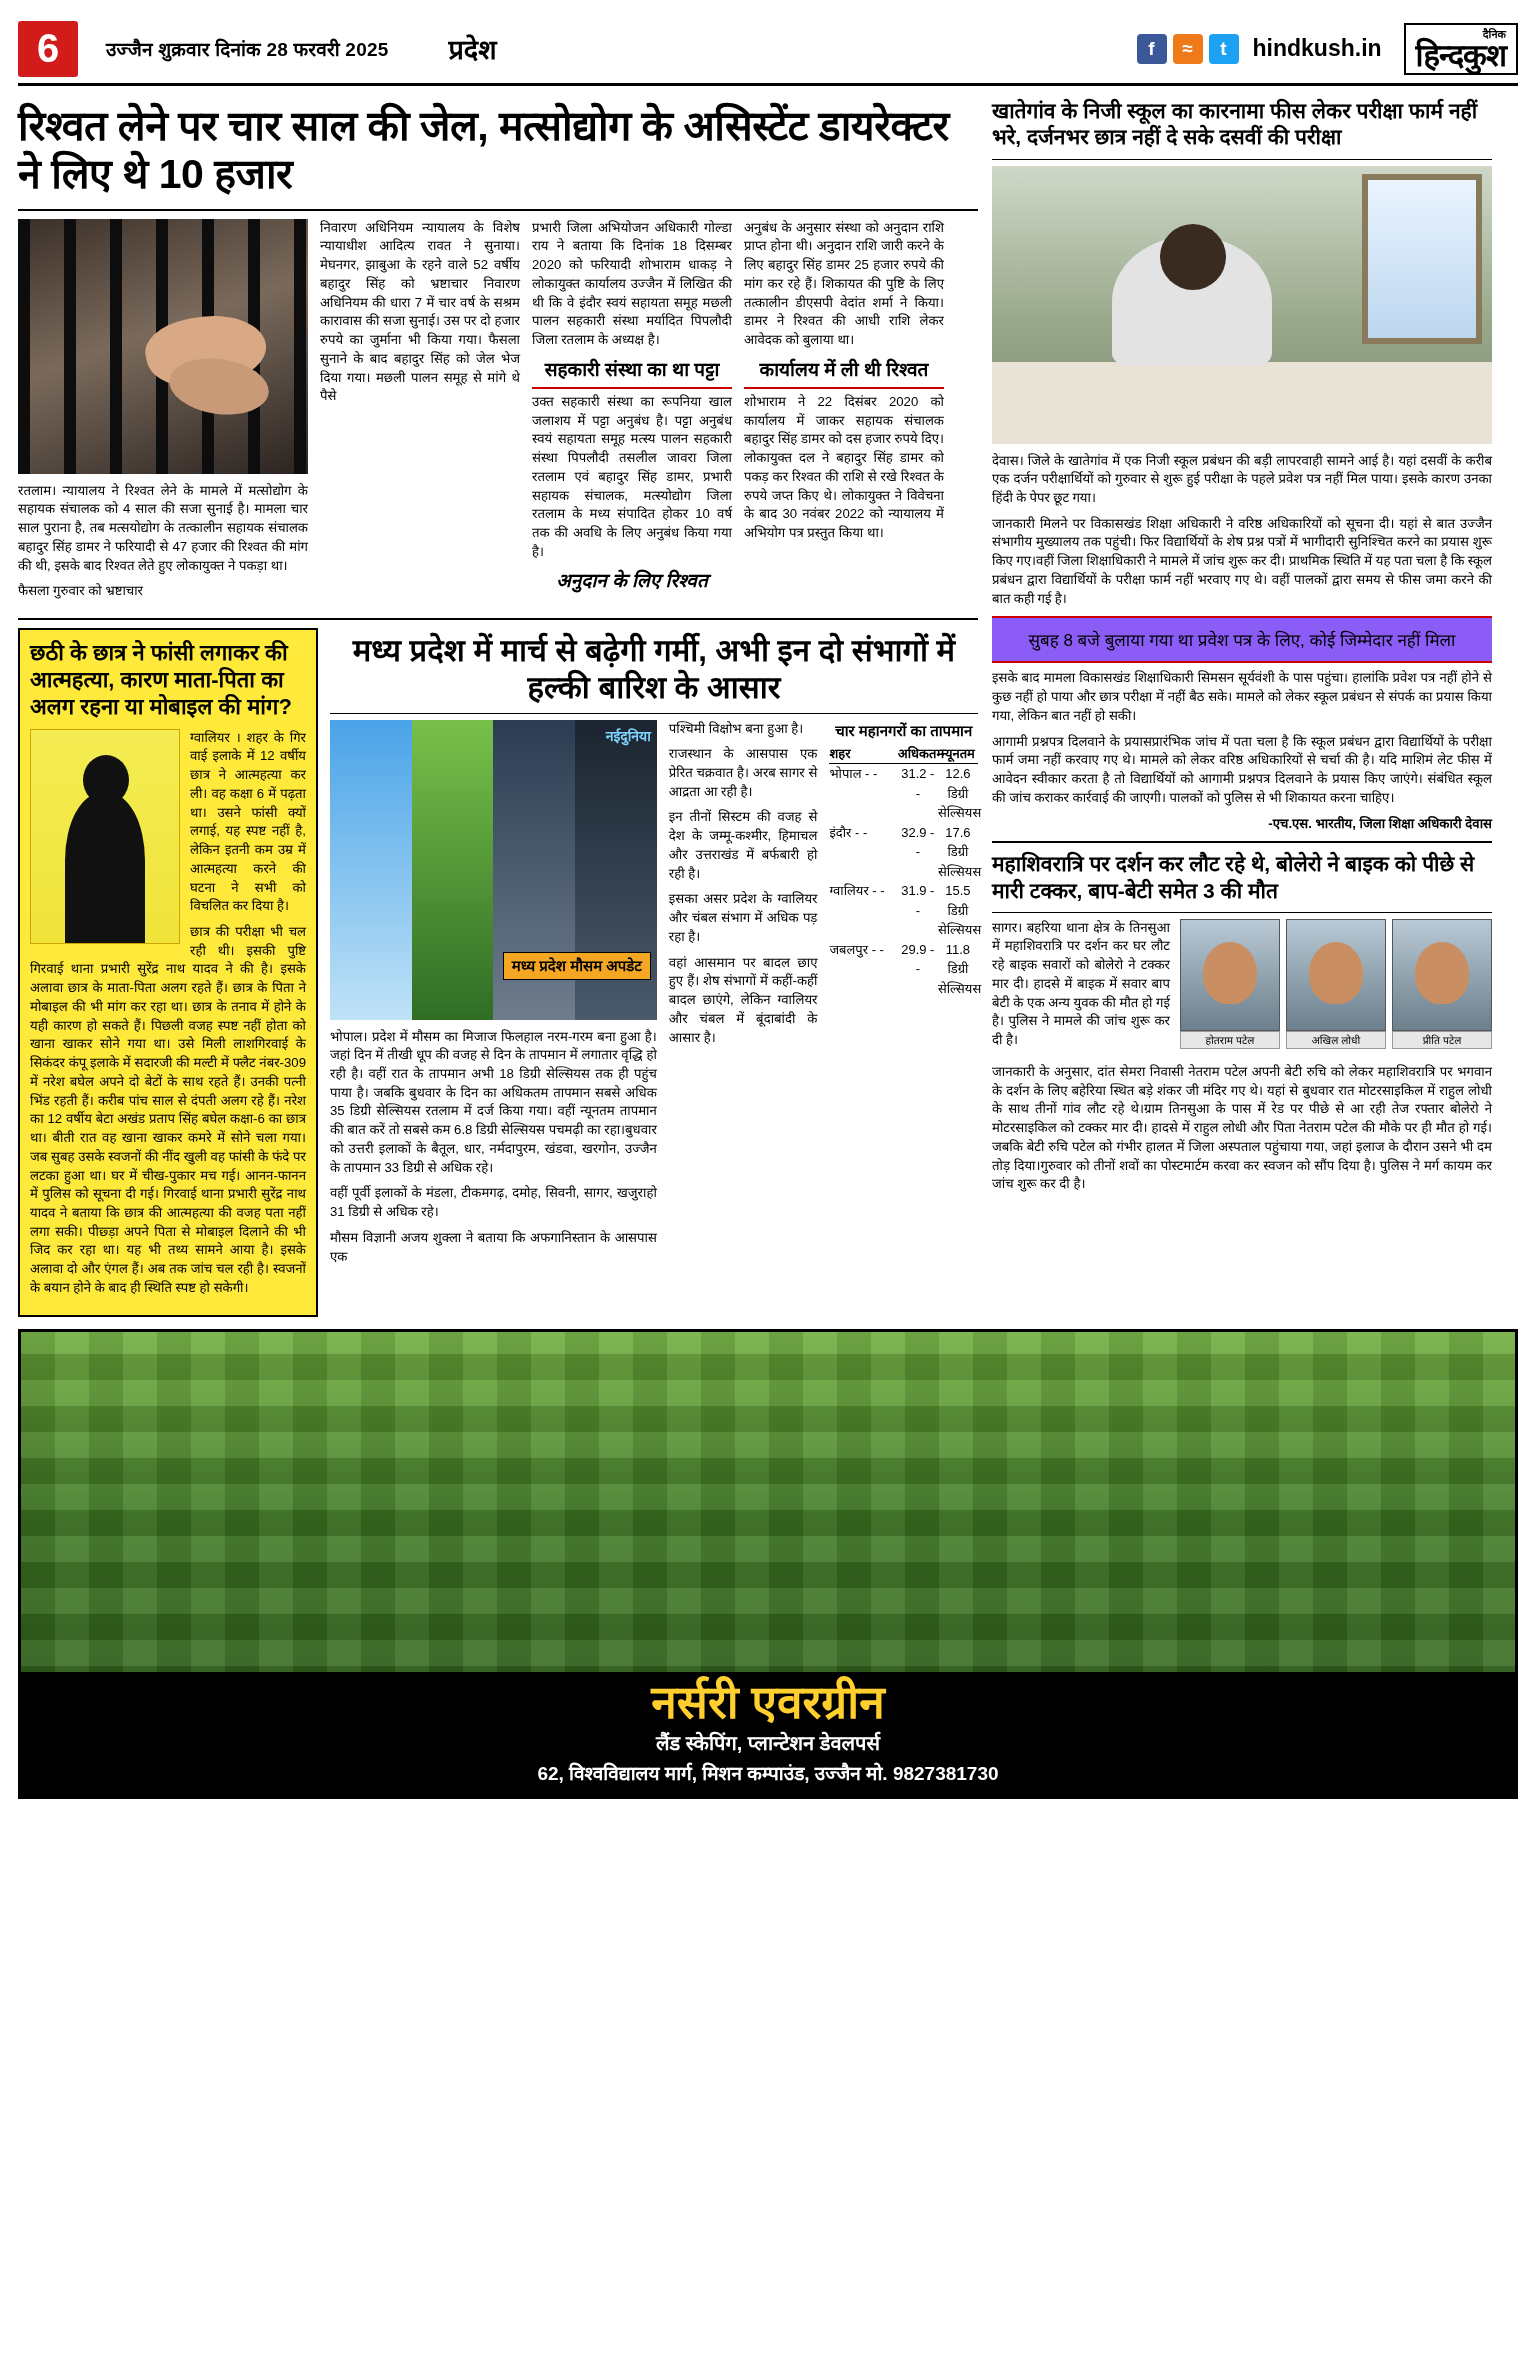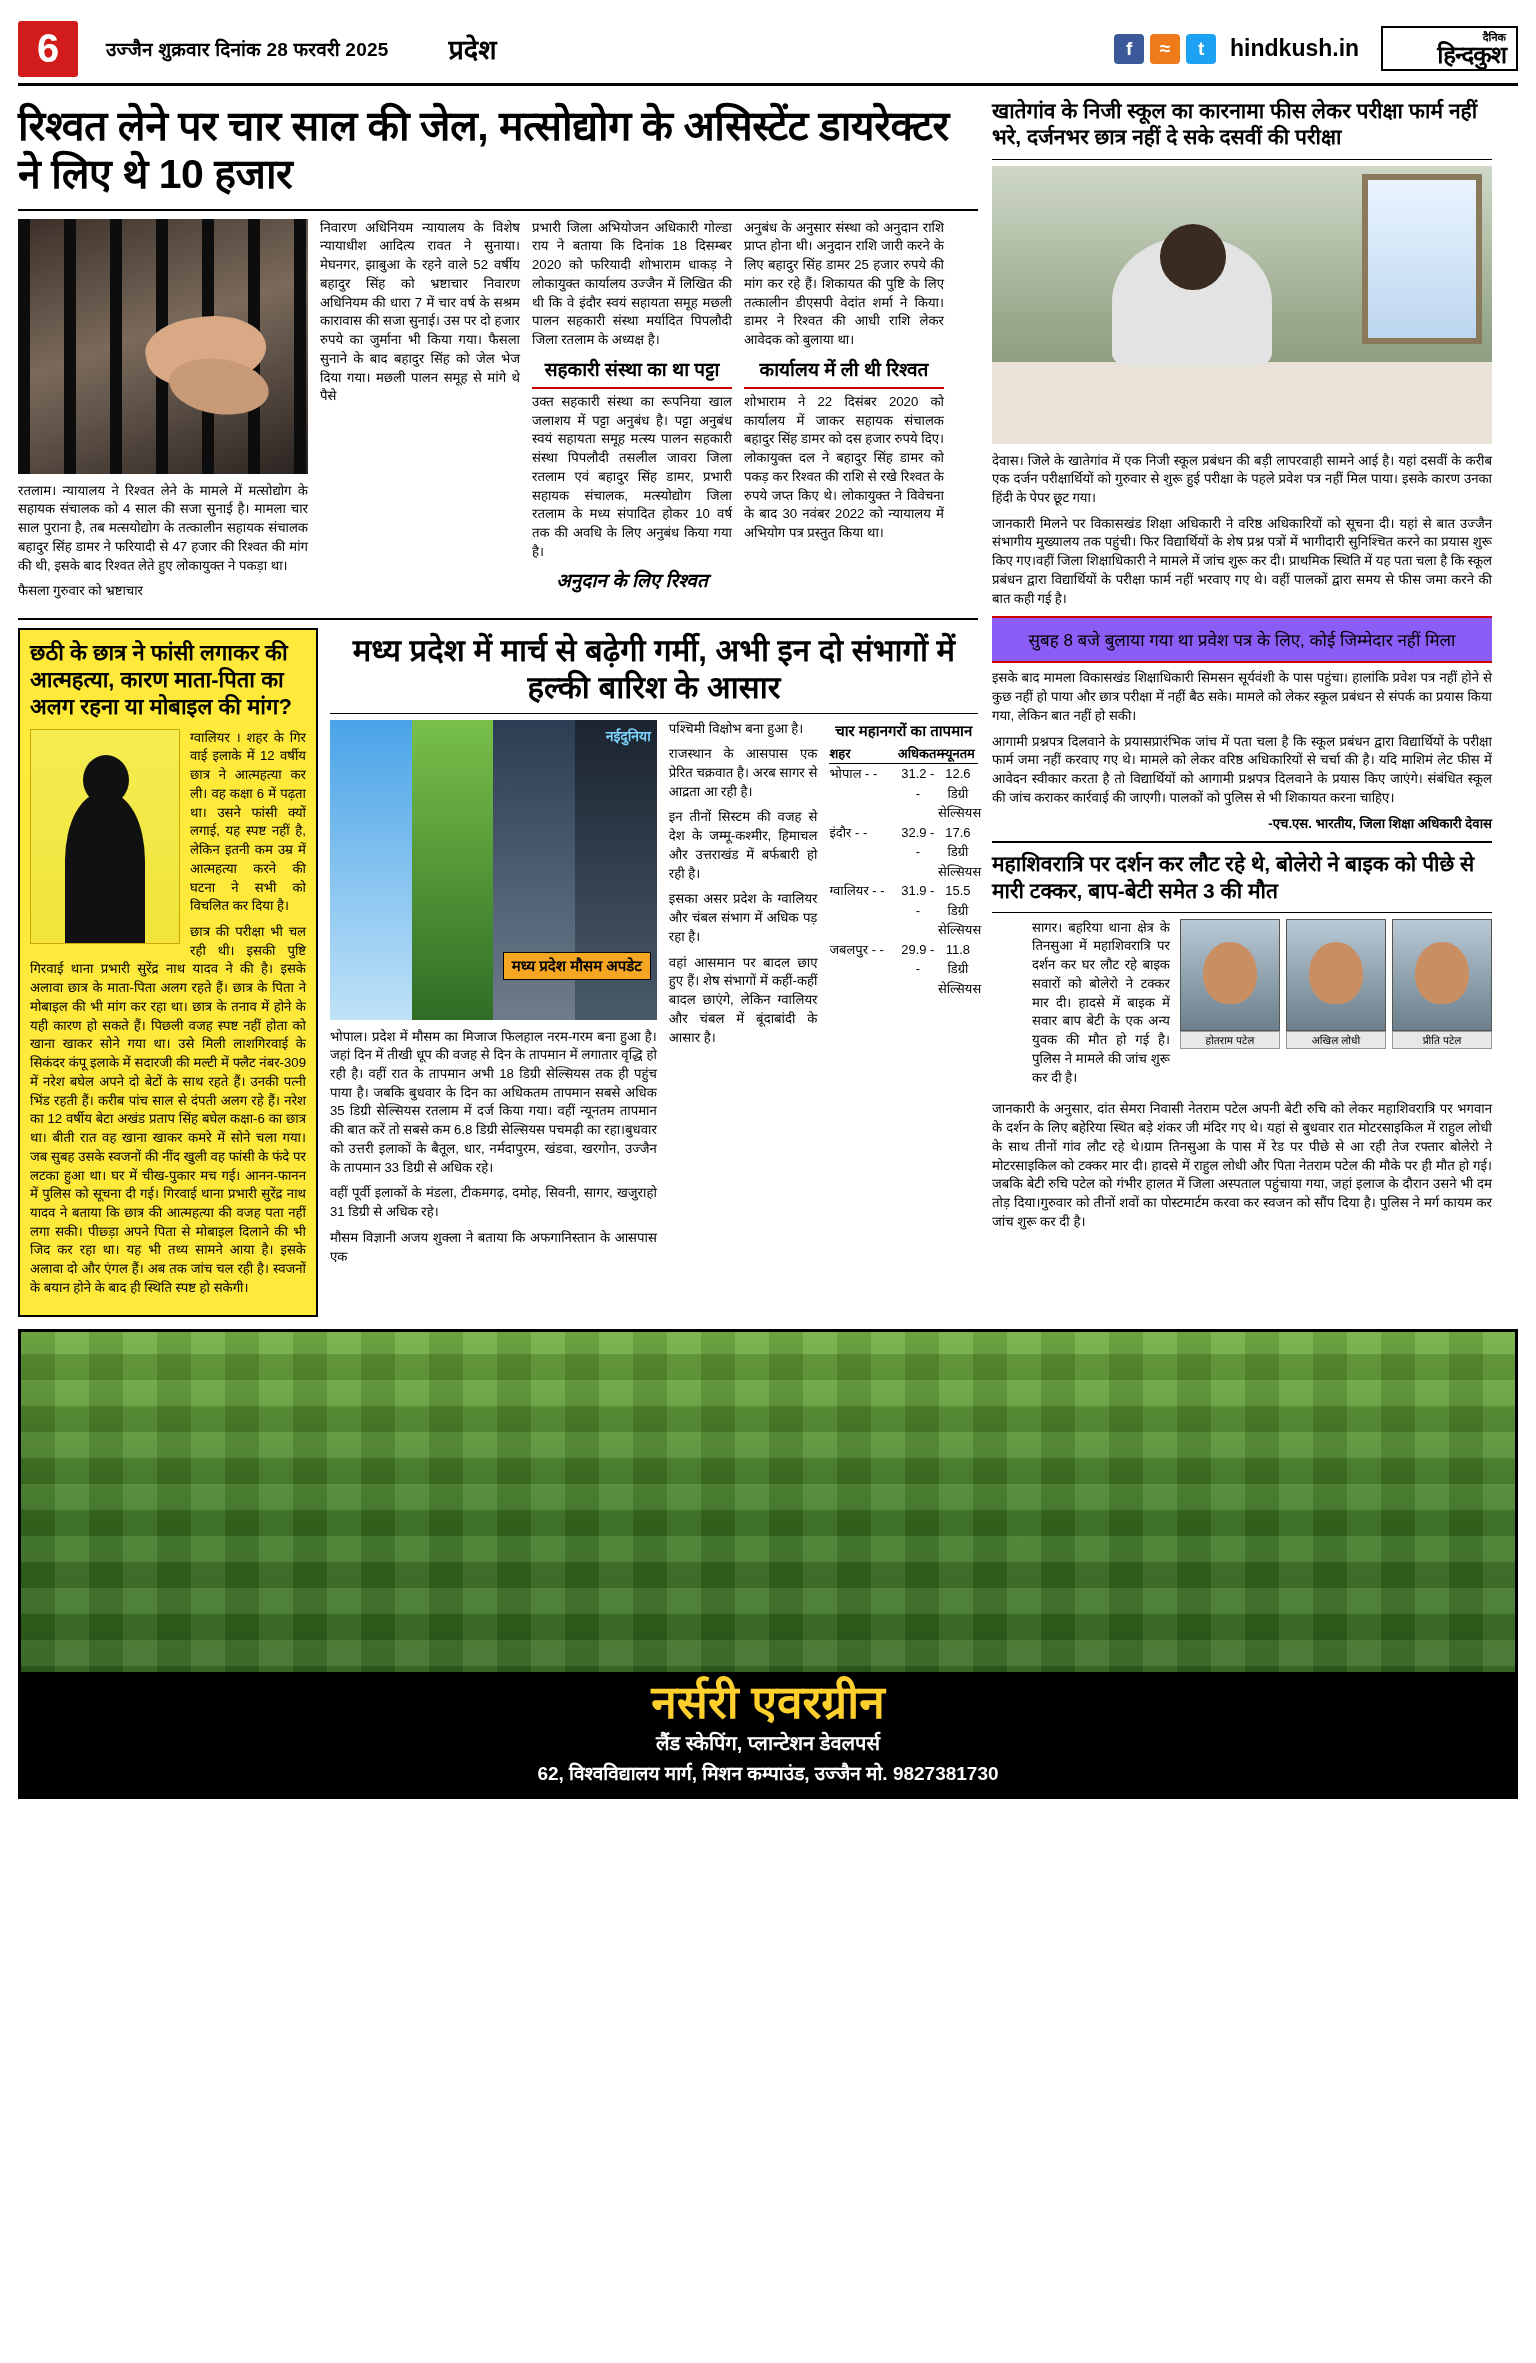--- a/index.html
+++ b/index.html
@@ -27,7 +27,7 @@
   .mh-url { font-size:23px; font-weight:bold; margin-left:8px; }
   .logo-box { margin-left:22px; border:2px solid #000; padding:4px 10px 2px; text-align:right; }
   .logo-small { font-size:11px; font-weight:bold; line-height:1; }
-  .logo-main { font-size:24px; font-weight:bold; line-height:1; letter-spacing:-1px;margin-left:44px; }
+  .logo-main { font-size:31px; font-weight:bold; line-height:1; letter-spacing:-1px; }
 
   
   .body-grid { display:flex; gap:14px; margin-top:10px; }

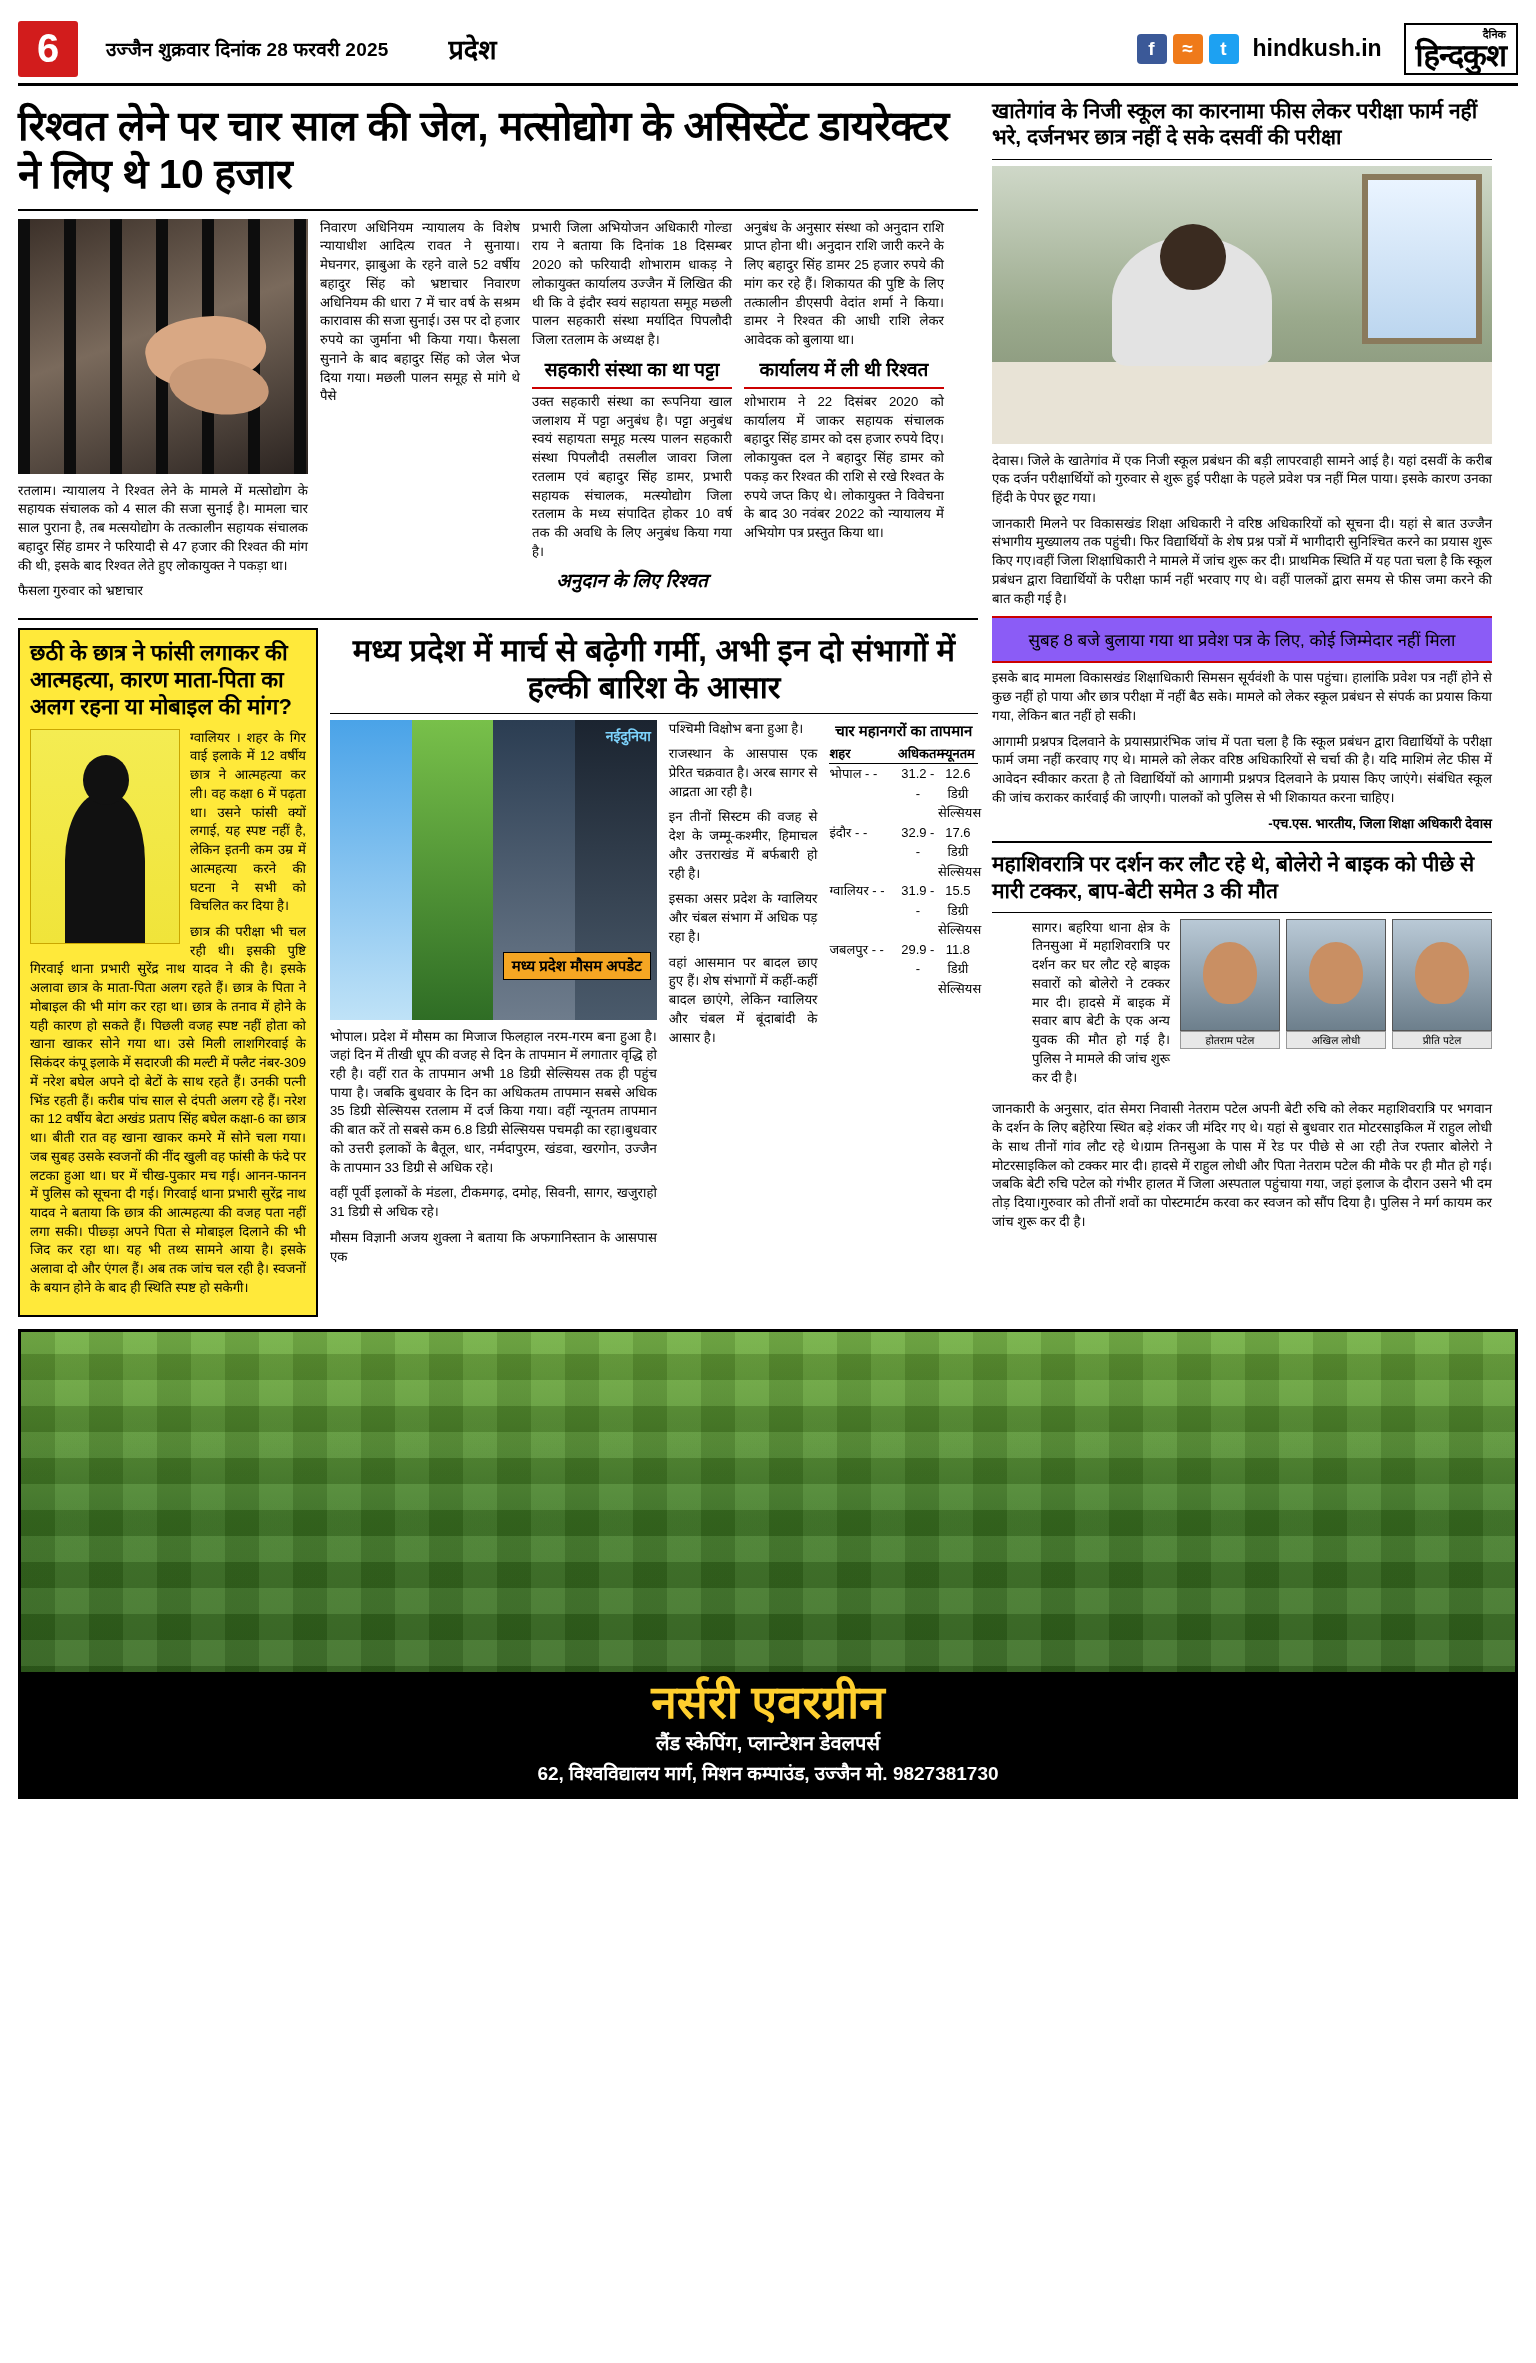--- a/index.html
+++ b/index.html
@@ -298,7 +298,7 @@
       <div class="thin-rule"></div>
 
       <div style="display:flex; gap:10px;">
-        <div class="txt" style="width:180px;margin-left:40px;">
+        <div class="txt" style="width:180px;">
           <p>सागर। बहरिया थाना क्षेत्र के तिनसुआ में महाशिवरात्रि पर दर्शन कर घर लौट रहे बाइक सवारों को बोलेरो ने टक्कर मार दी। हादसे में बाइक में सवार बाप बेटी के एक अन्य युवक की मौत हो गई है। पुलिस ने मामले की जांच शुरू कर दी है।</p>
         </div>
         <div class="mugs">

